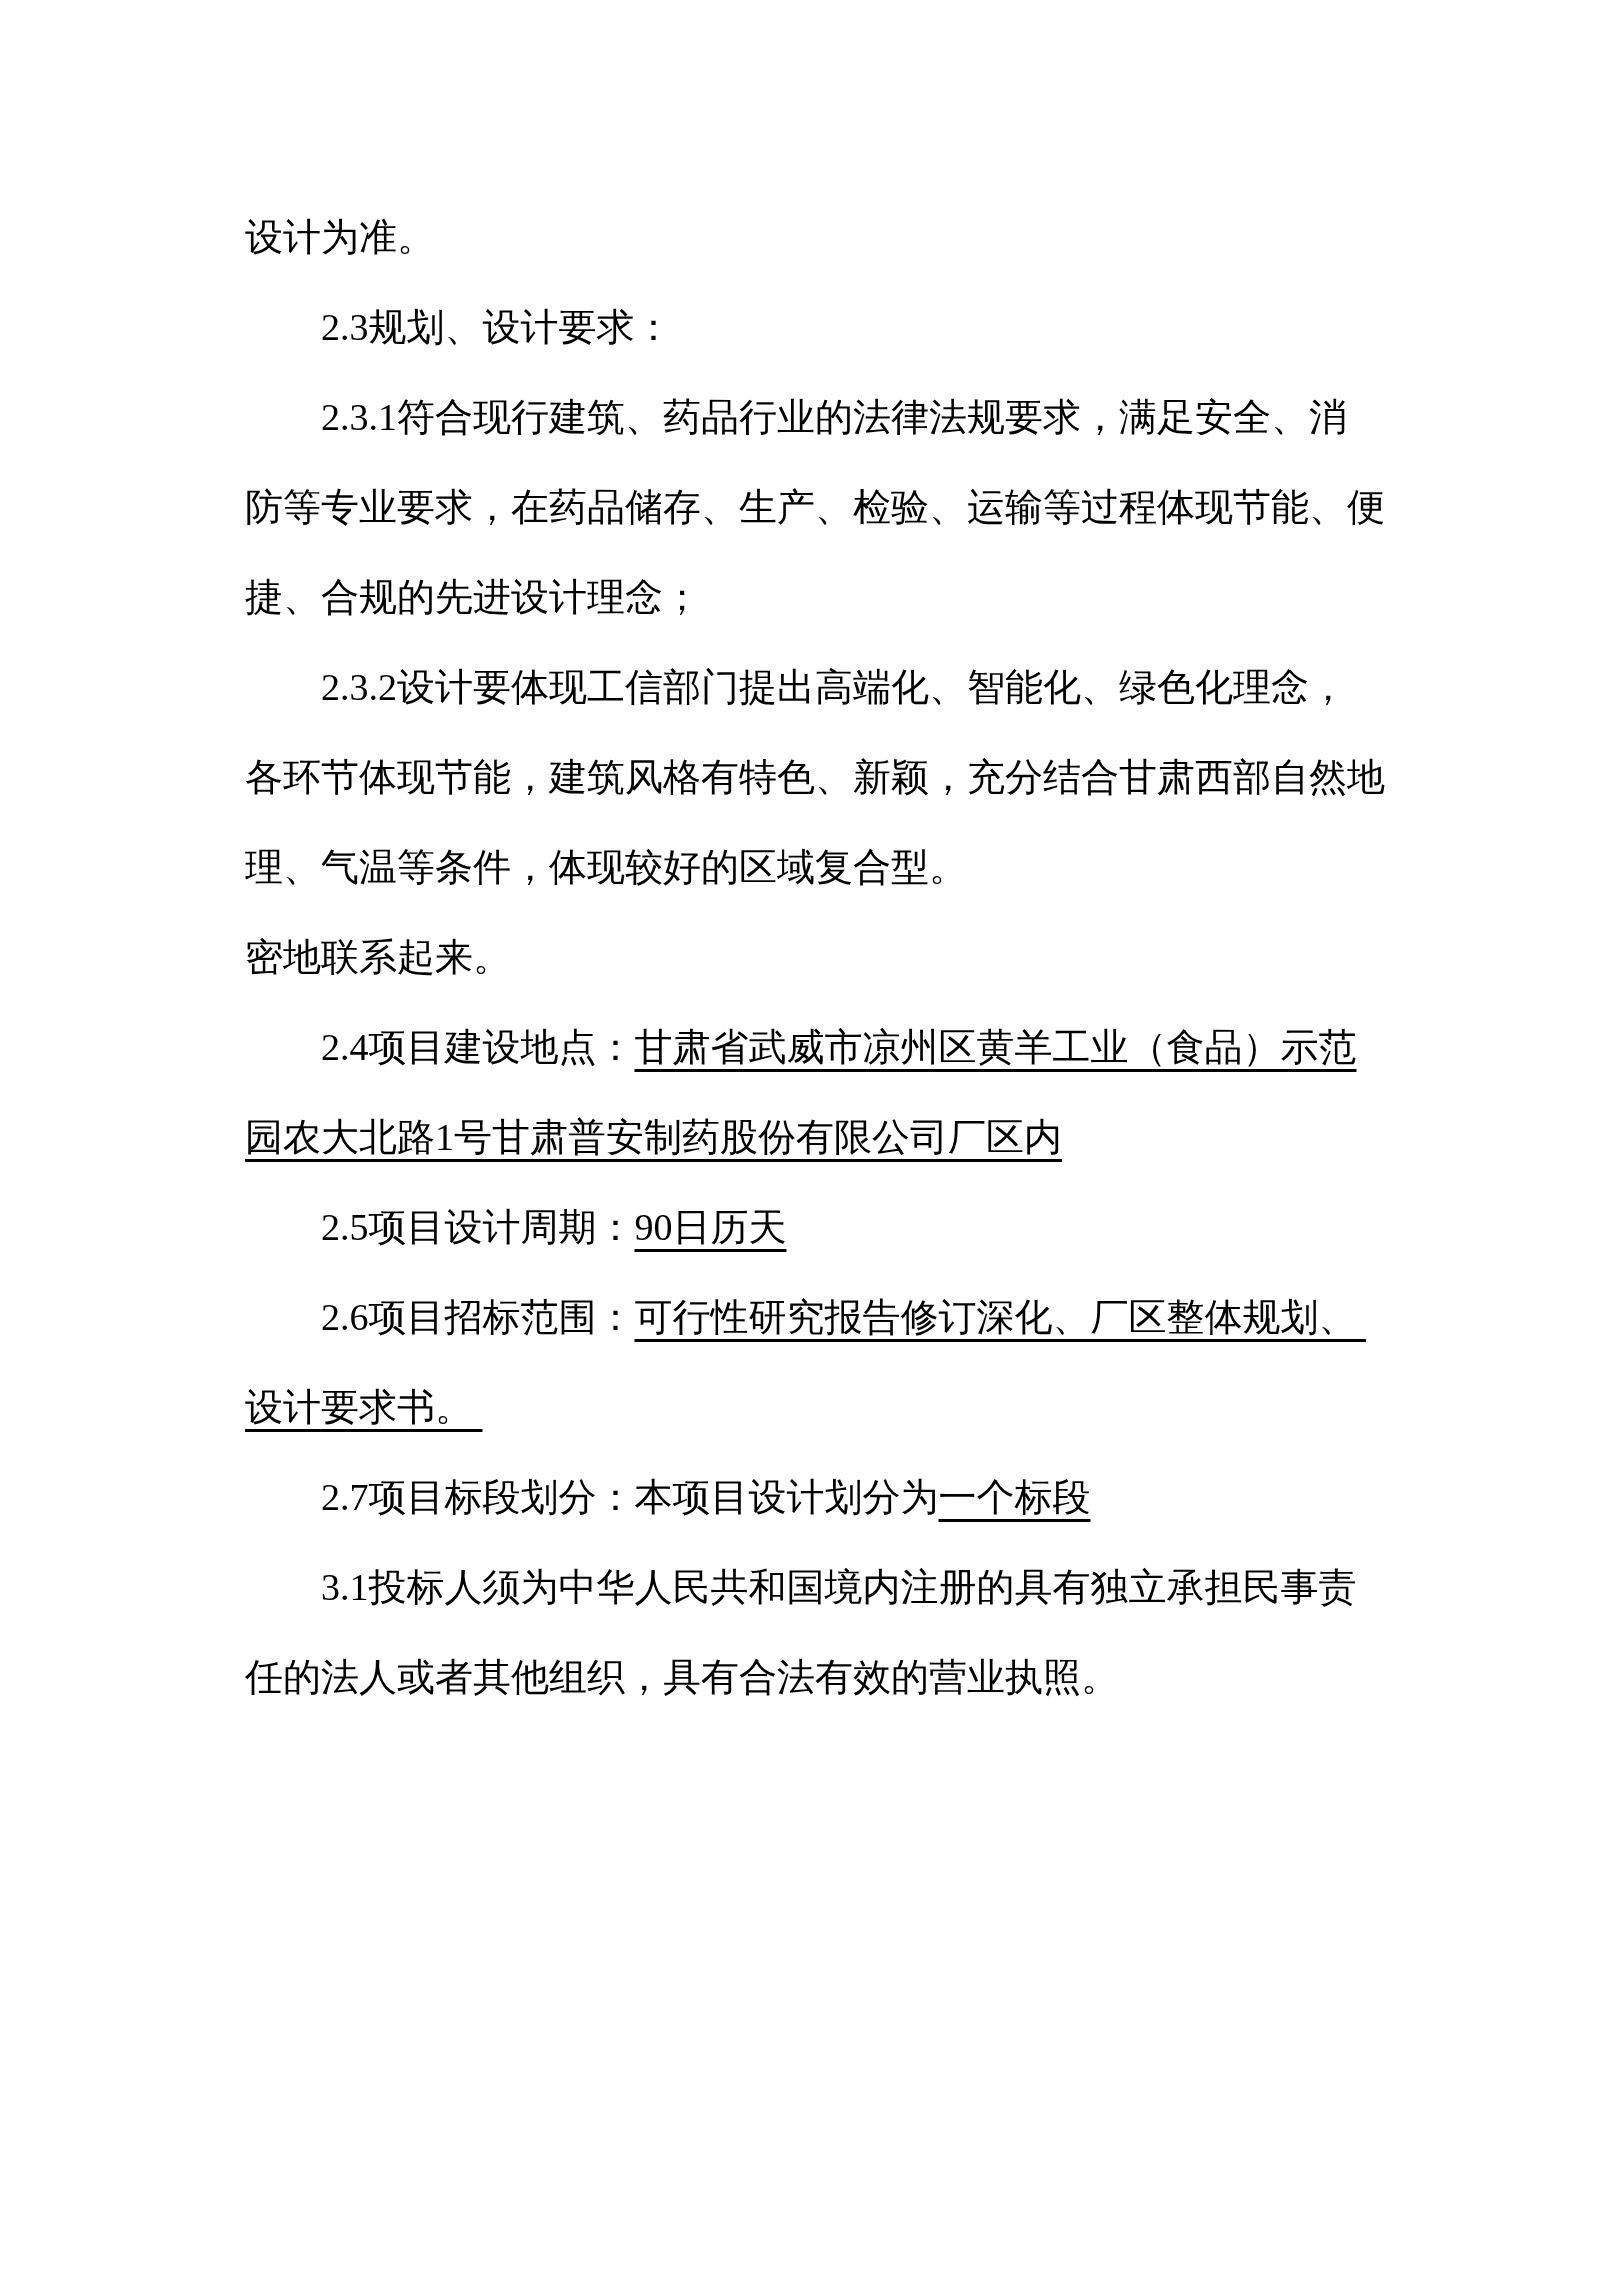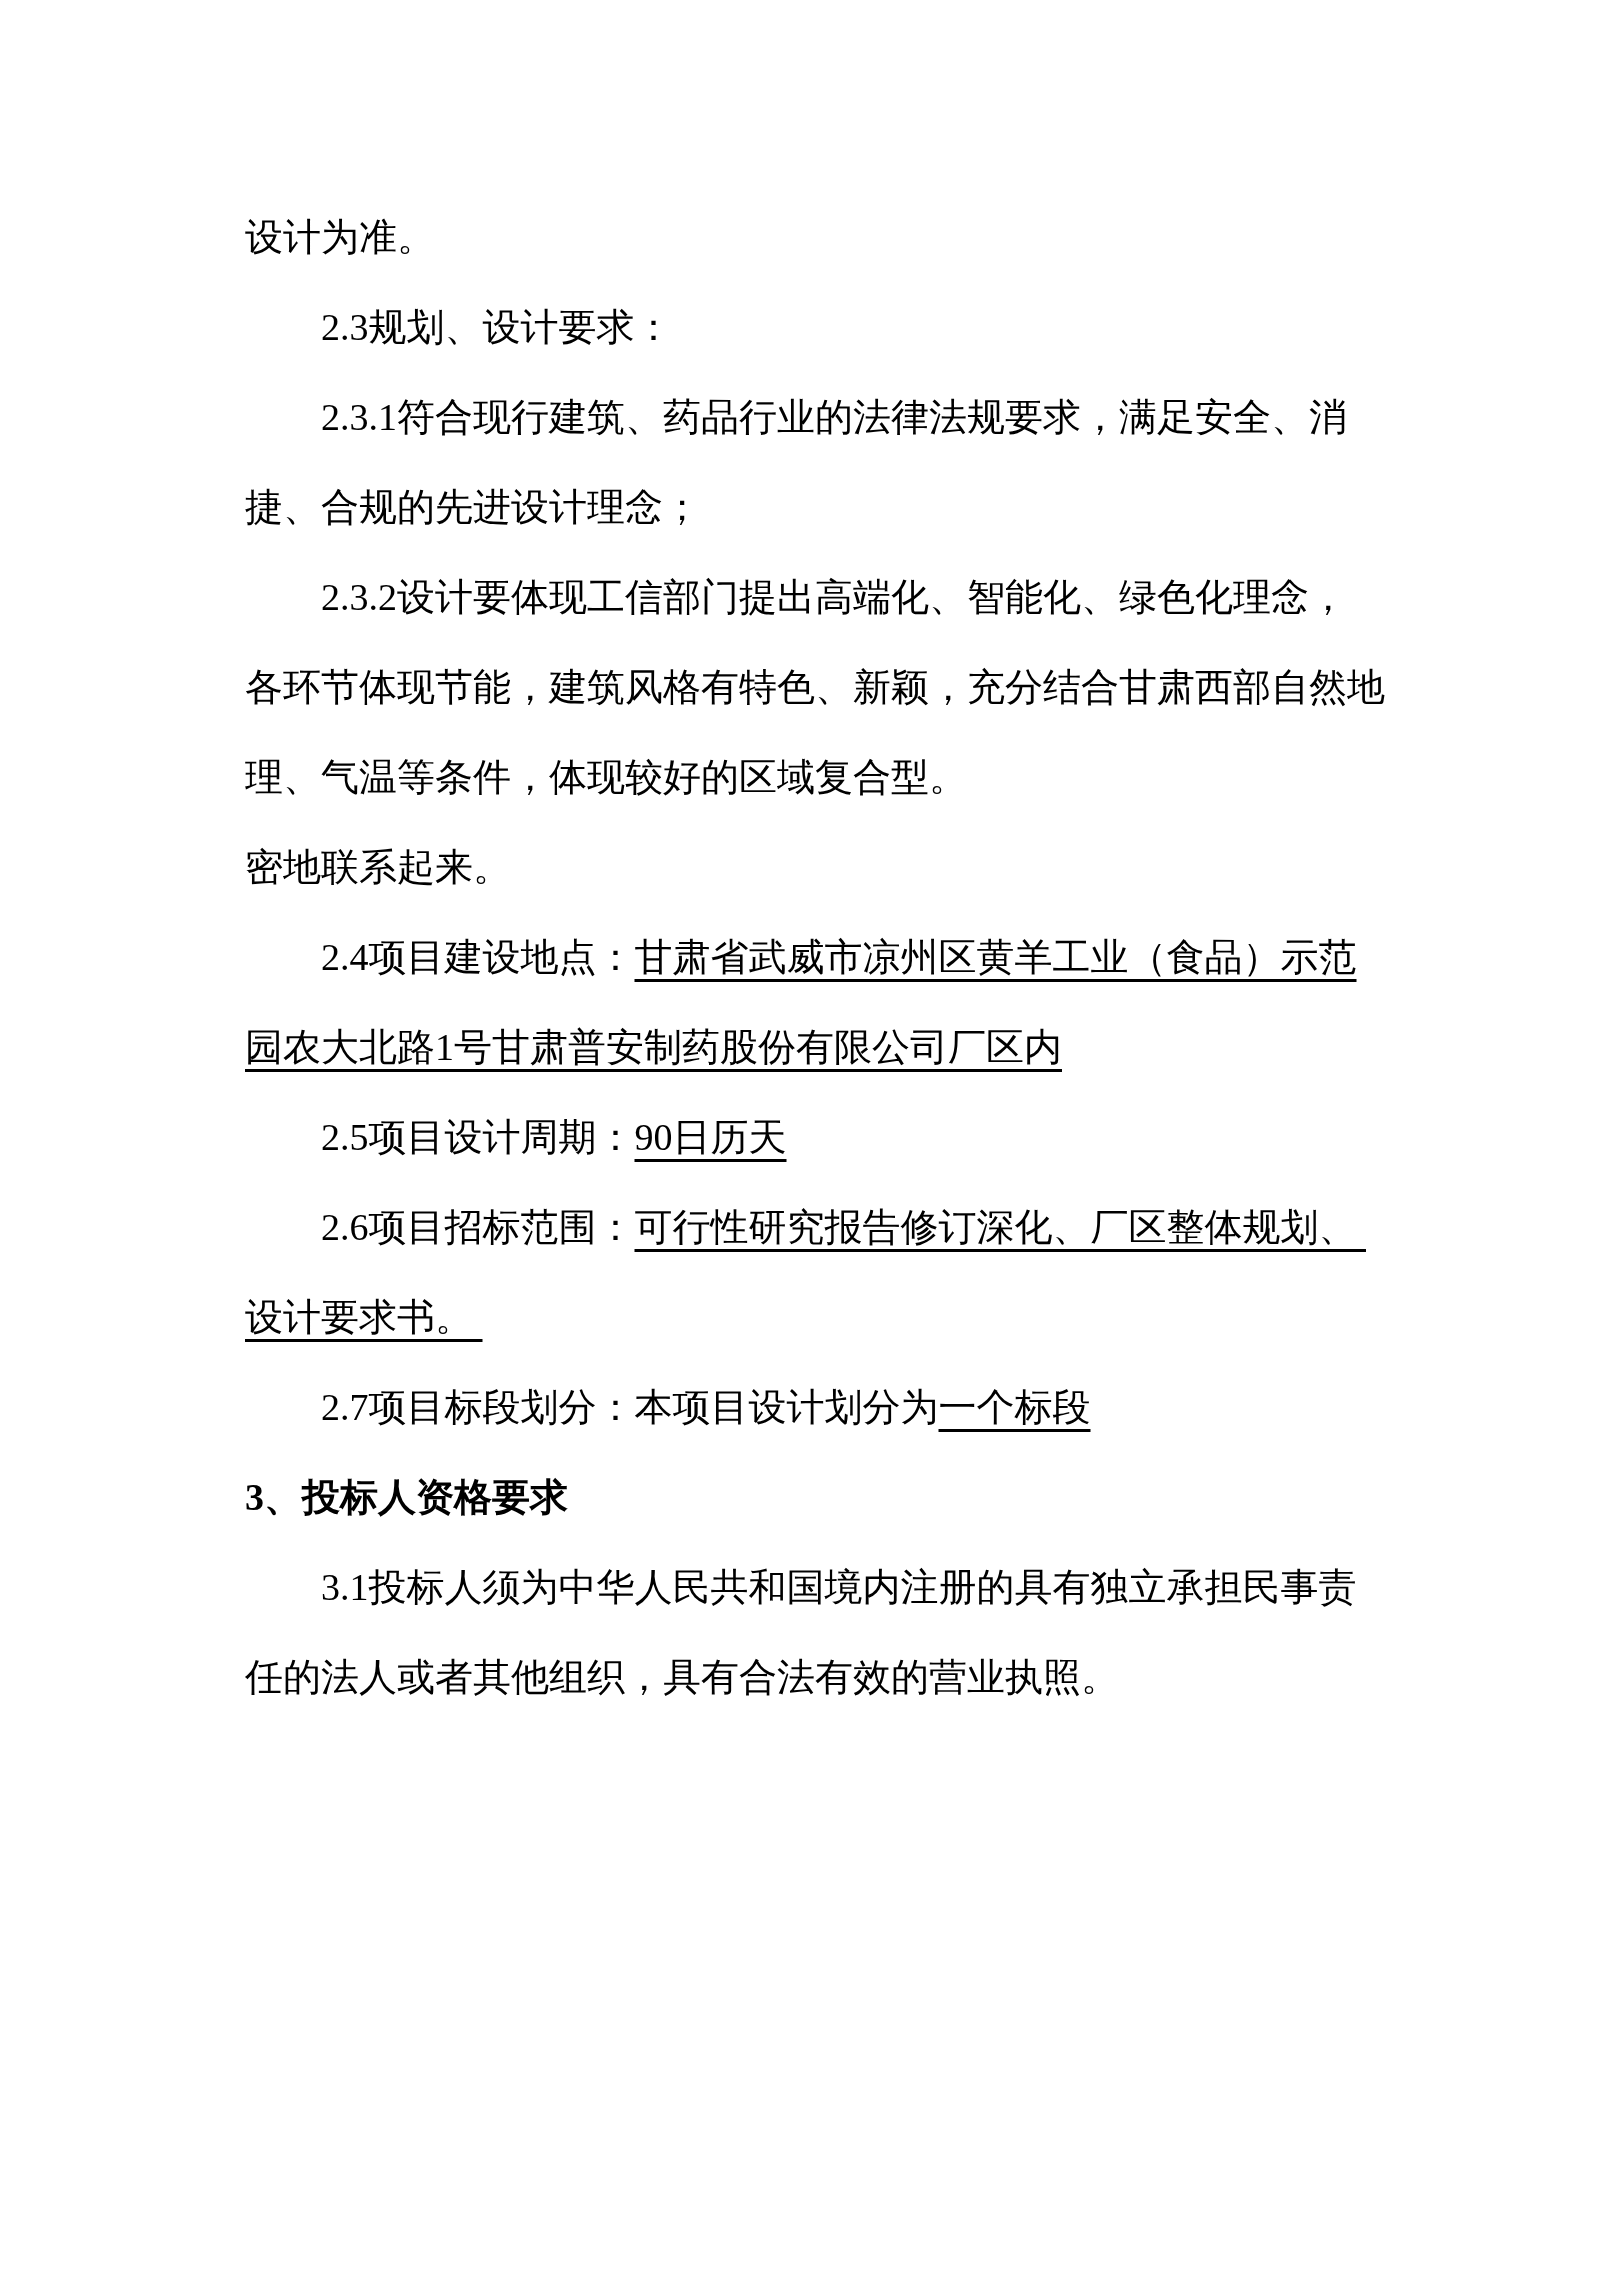--- a/index.html
+++ b/index.html
@@ -55,6 +55,7 @@
       <div class="line"><span>设计为准。</span></div>
       <div class="line indent"><span>2.3规划、设计要求：</span></div>
       <div class="line indent"><span>2.3.1符合现行建筑、药品行业的法律法规要求，满足安全、消</span></div>
+      <div class="line"><span>防等专业要求，在药品储存、生产、检验、运输等过程体现节能、便</span></div>
       <div class="line"><span>捷、合规的先进设计理念；</span></div>
       <div class="line indent"><span>2.3.2设计要体现工信部门提出高端化、智能化、绿色化理念，</span></div>
       <div class="line"><span>各环节体现节能，建筑风格有特色、新颖，充分结合甘肃西部自然地</span></div>

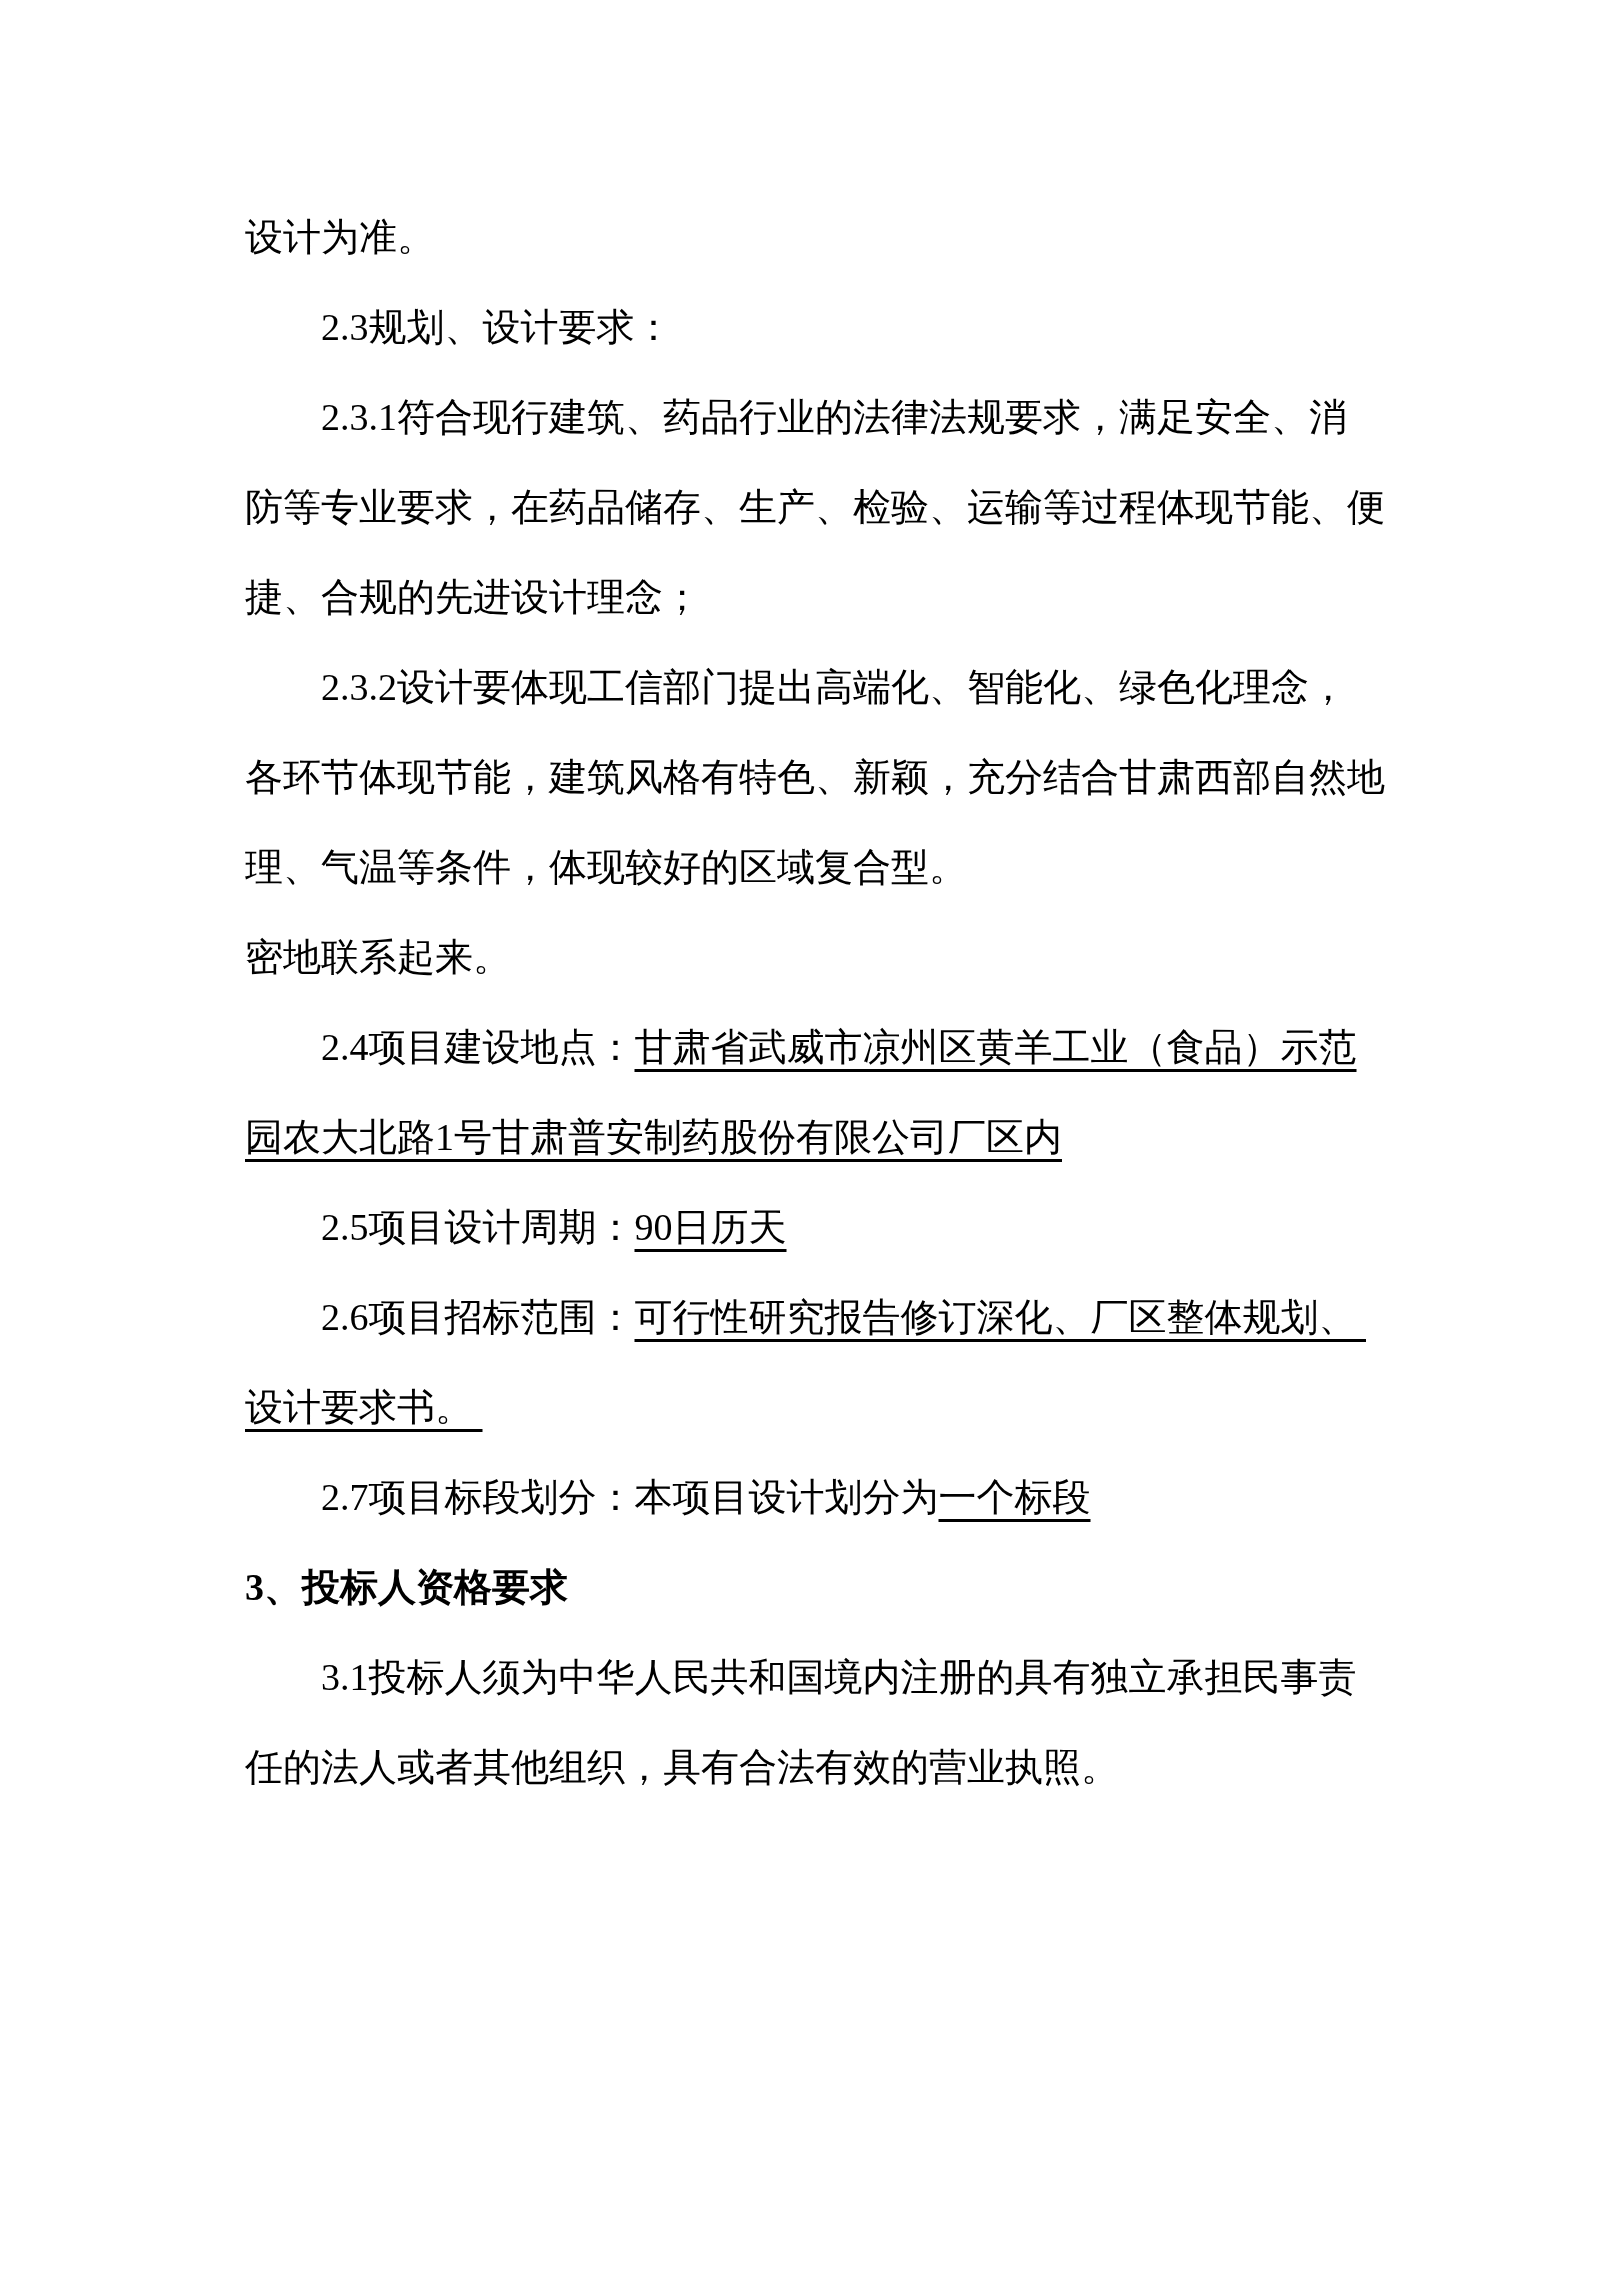--- a/index.html
+++ b/index.html
@@ -67,7 +67,6 @@
       <div class="line indent"><span>2.6项目招标范围：</span><span class="u">可行性研究报告修订深化、厂区整体规划、 </span></div>
       <div class="line"><span class="u">设计要求书。 </span></div>
       <div class="line indent"><span>2.7项目标段划分：本项目设计划分为</span><span class="u">一个标段</span></div>
-      <div class="line bold"><span>3、投标人资格要求</span></div>
       <div class="line indent"><span>3.1投标人须为中华人民共和国境内注册的具有独立承担民事责</span></div>
       <div class="line"><span>任的法人或者其他组织，具有合法有效的营业执照。</span></div>
     </div>

